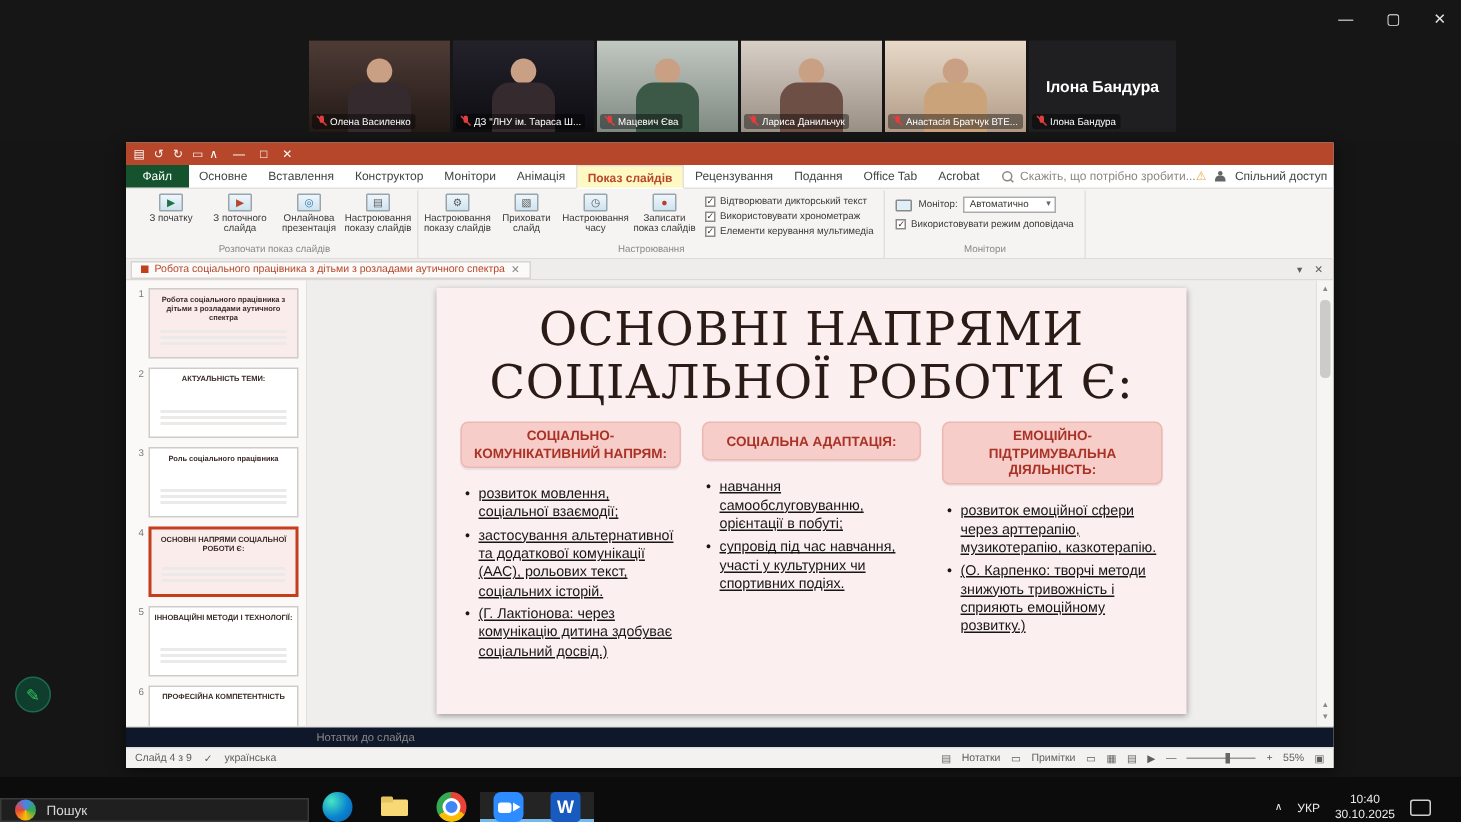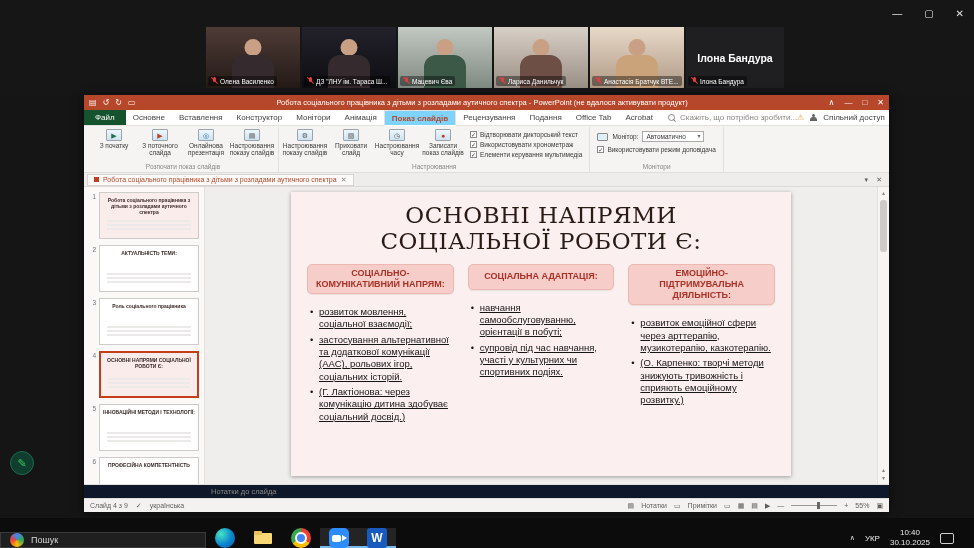--- a/index.html
+++ b/index.html
@@ -225,7 +225,6 @@
         <span>↻</span>
         <span>▭</span>
       </div>
-      <div class="ttext">Робота соціального працівника з дітьми з розладами аутичного спектра - PowerPoint (не вдалося активувати продукт)</div>
       <div class="tctr">
         <span>∧</span>
         <span>—</span>

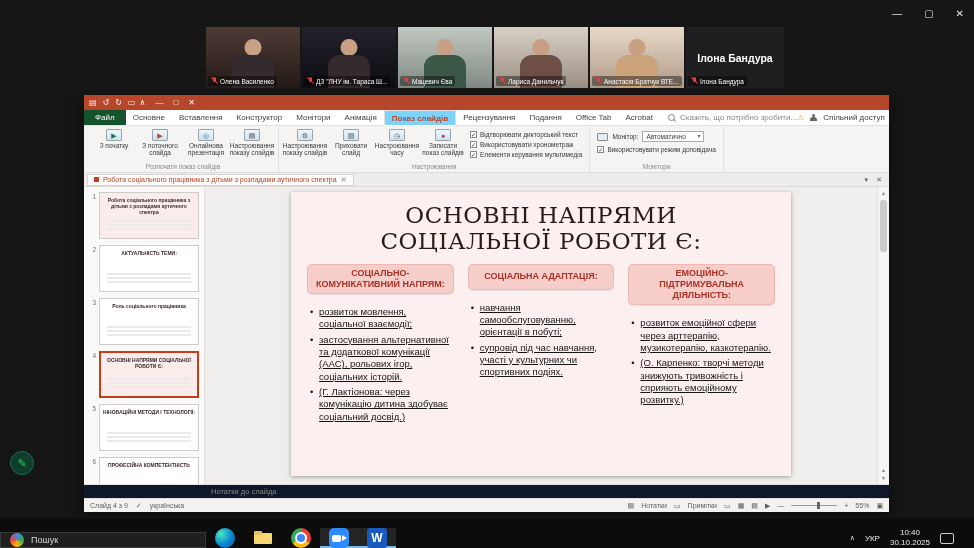--- a/index.html
+++ b/index.html
@@ -44,7 +44,7 @@
   .tabswrap{display:flex;align-items:stretch}
   .tab{padding:0 7px;display:flex;align-items:center;white-space:nowrap}
   .tab.file{background:#14532d;color:#fff;padding:0 11px}
-  .tab.active{color:#B7472A;font-weight:bold;background:#7dd3fc;border:1px solid #E3E1DF;border-bottom:1px solid #fff;margin-bottom:-1px}
+  .tab.active{color:#B7472A;font-weight:bold;background:#fef9c3;border:1px solid #E3E1DF;border-bottom:1px solid #fff;margin-bottom:-1px}
   .tellme{display:flex;align-items:center;gap:4px;color:#8a8885;margin-left:8px;white-space:nowrap}
   .mag{width:8px;height:8px;position:relative;display:inline-block;flex:none}
   .mag::before{content:"";position:absolute;left:0;top:0;width:5px;height:5px;border:1px solid #8a8885;border-radius:50%}

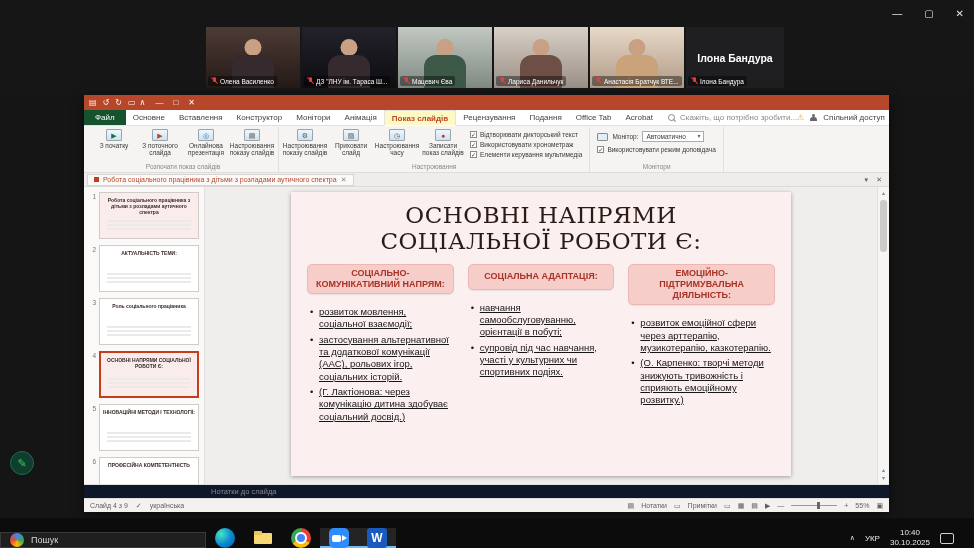--- a/index.html
+++ b/index.html
@@ -99,7 +99,7 @@
 
   .canvas{flex:1;position:relative;background:#F0EEEC;overflow:hidden;display:flex;justify-content:center}
   .slide{margin-top:5px;width:500px;height:284px;background:#FCEFEF;box-shadow:0 1px 4px rgba(0,0,0,.35);flex:none}
-  .stitle{margin-top:11px;text-align:center;font-family:"DejaVu Serif","Liberation Serif",serif;font-size:23px;line-height:1.12;color:#2B1B16;letter-spacing:.5px}
+  .stitle{margin-top:11px;text-align:center;font-family:"DejaVu Serif","Liberation Serif",serif;font-size:31px;line-height:1.12;color:#2B1B16;letter-spacing:.5px}
   .cols{display:flex;gap:14px;padding:9px 16px 0 16px}
   .col{flex:1;display:flex;flex-direction:column}
   .chead{background:#F7CDC9;border:1px solid #EDB7B2;border-radius:5px;min-height:26px;display:flex;align-items:center;justify-content:center;padding:3px 8px;text-align:center;font-weight:bold;font-size:9px;color:#A93226;line-height:1.25;box-shadow:0 1px 1px rgba(0,0,0,.08)}

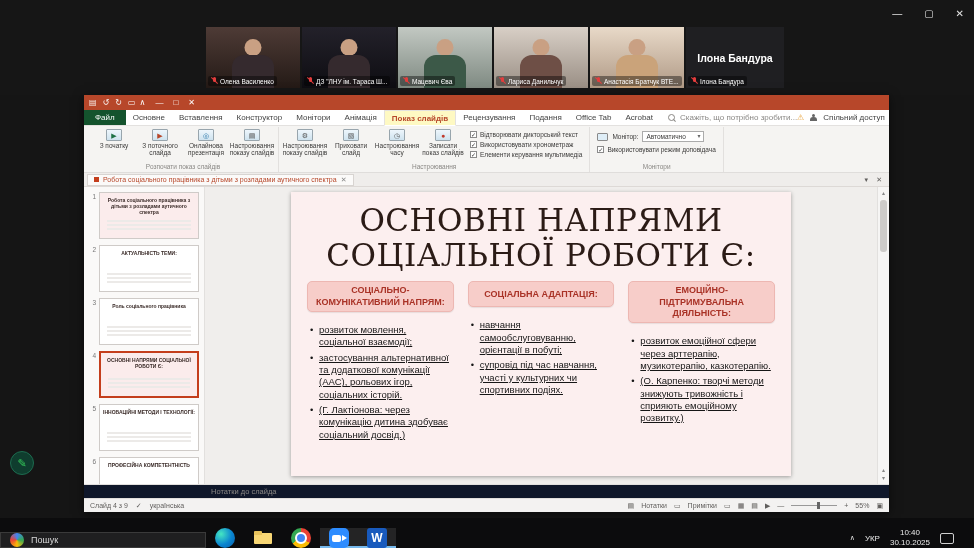--- a/index.html
+++ b/index.html
@@ -455,7 +455,7 @@
               <ul class="cbullets">
 
               <li><span>розвиток мовлення, соціальної взаємодії;</span></li>
-                  <li><span>застосування альтернативної та додаткової комунікації (ААС), рольових ігор, соціальних історій.</span></li>
+                  <li><span>застосування альтернативної та додаткової комунікації (ААС), рольових текст, соціальних історій.</span></li>
                   <li><span>(Г. Лактіонова: через комунікацію дитина здобуває соціальний досвід.)</span></li>
                 </ul>
             </div>

